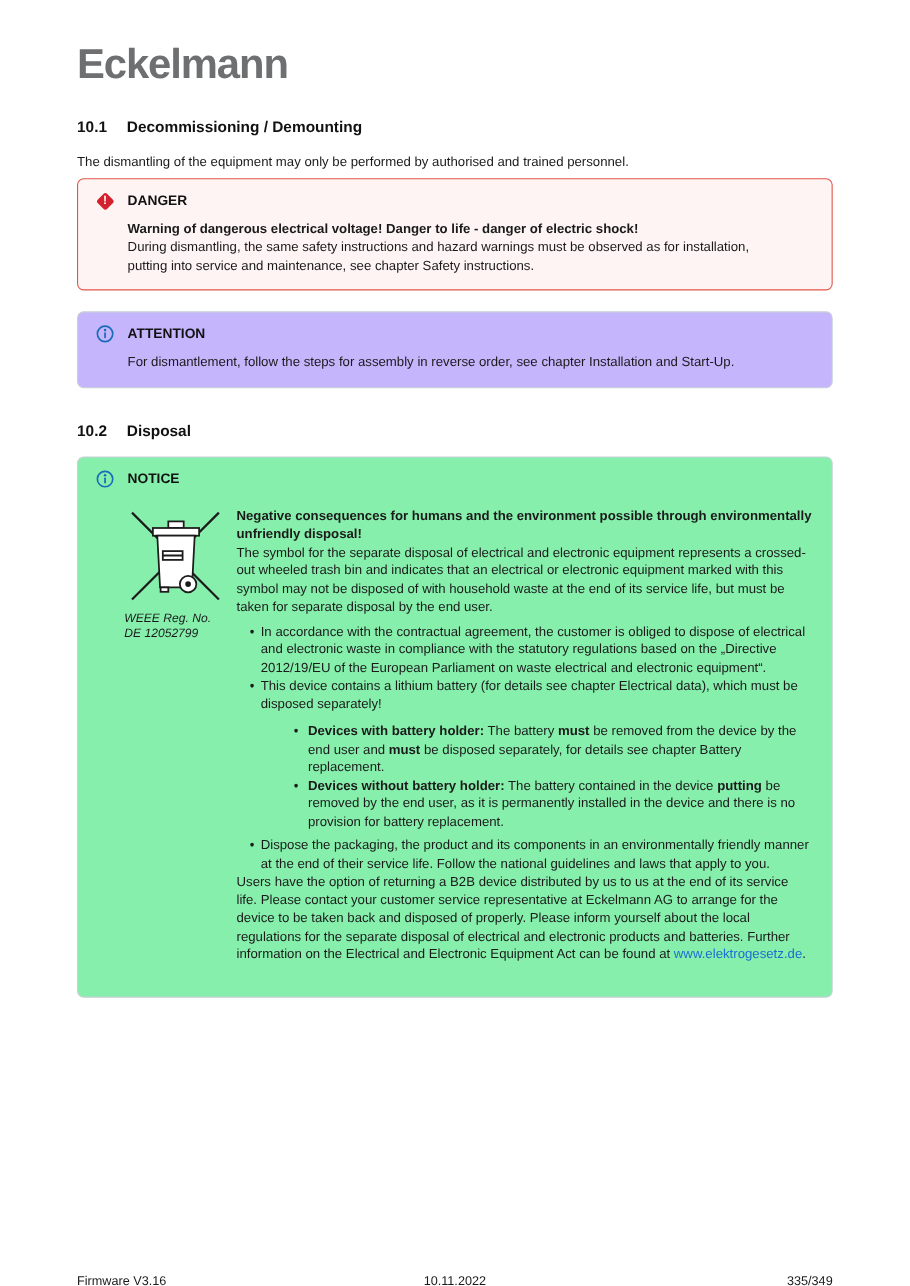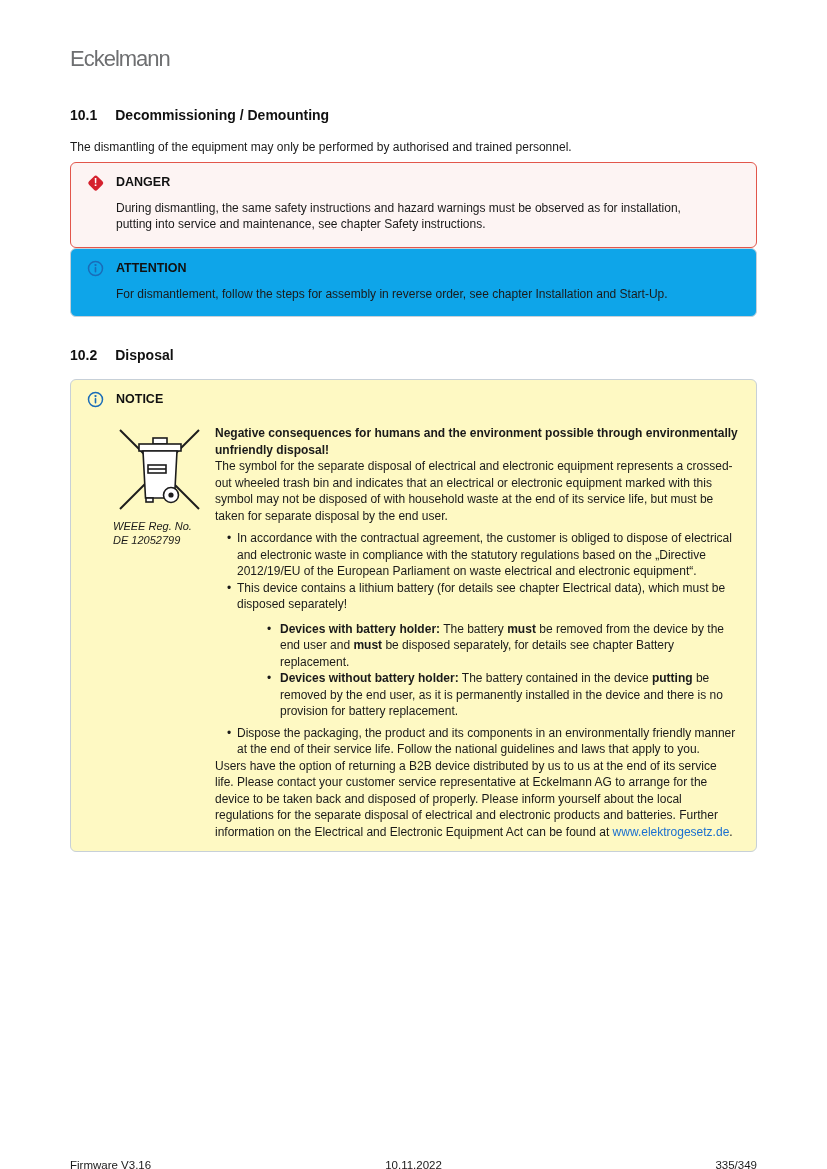--- a/index.html
+++ b/index.html
@@ -15,7 +15,7 @@
 
   .logo {
     margin-top:40px;
-    font-size:22px; font-weight:normal; line-height:38px;
+    font-size:38px; font-weight:bold; line-height:38px;
     color:var(--logo, #6e6f71); letter-spacing:-1px;
   }
 

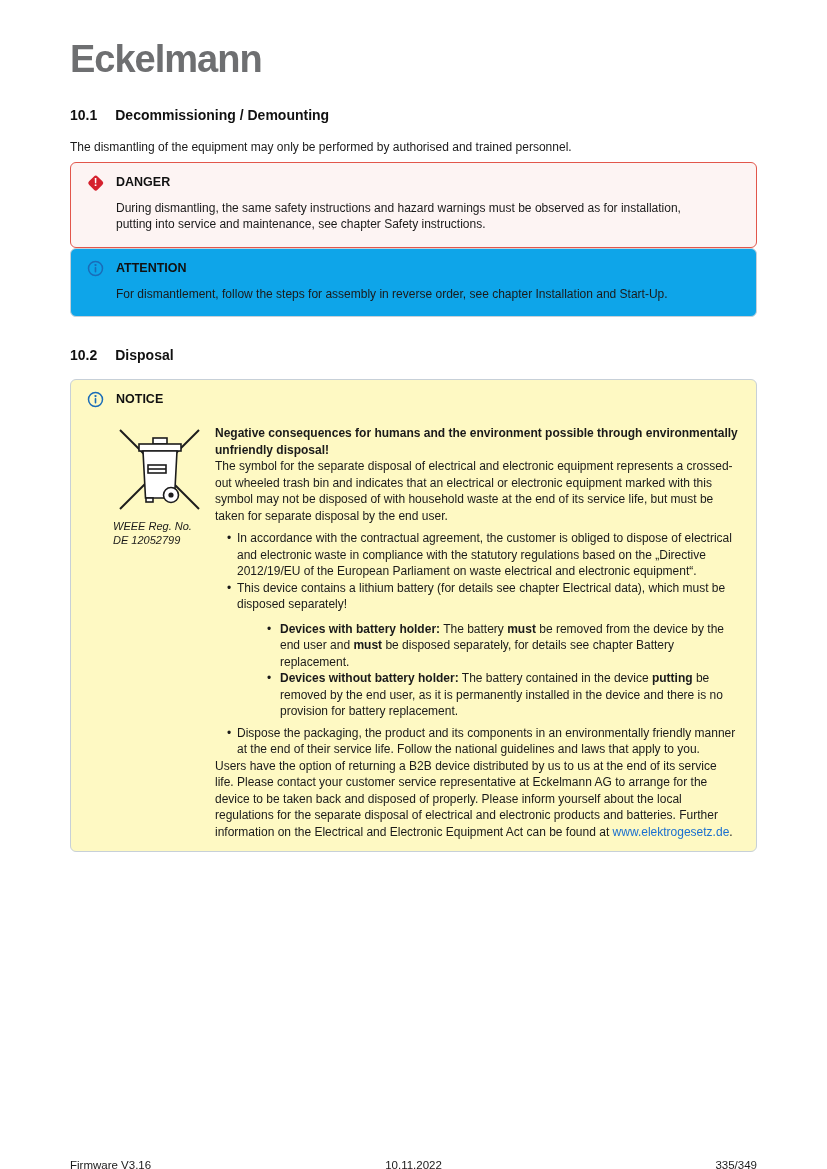--- a/index.html
+++ b/index.html
@@ -115,6 +115,7 @@
         <span class="alert-label">DANGER</span>
       </div>
       <div class="alert-body">
+        <div class="bold">Warning of dangerous electrical voltage! Danger to life - danger of electric shock!</div>
         <div>During dismantling, the same safety instructions and hazard warnings must be observed as for installation, putting into service and maintenance, see chapter Safety instructions.</div>
       </div>
     </div>

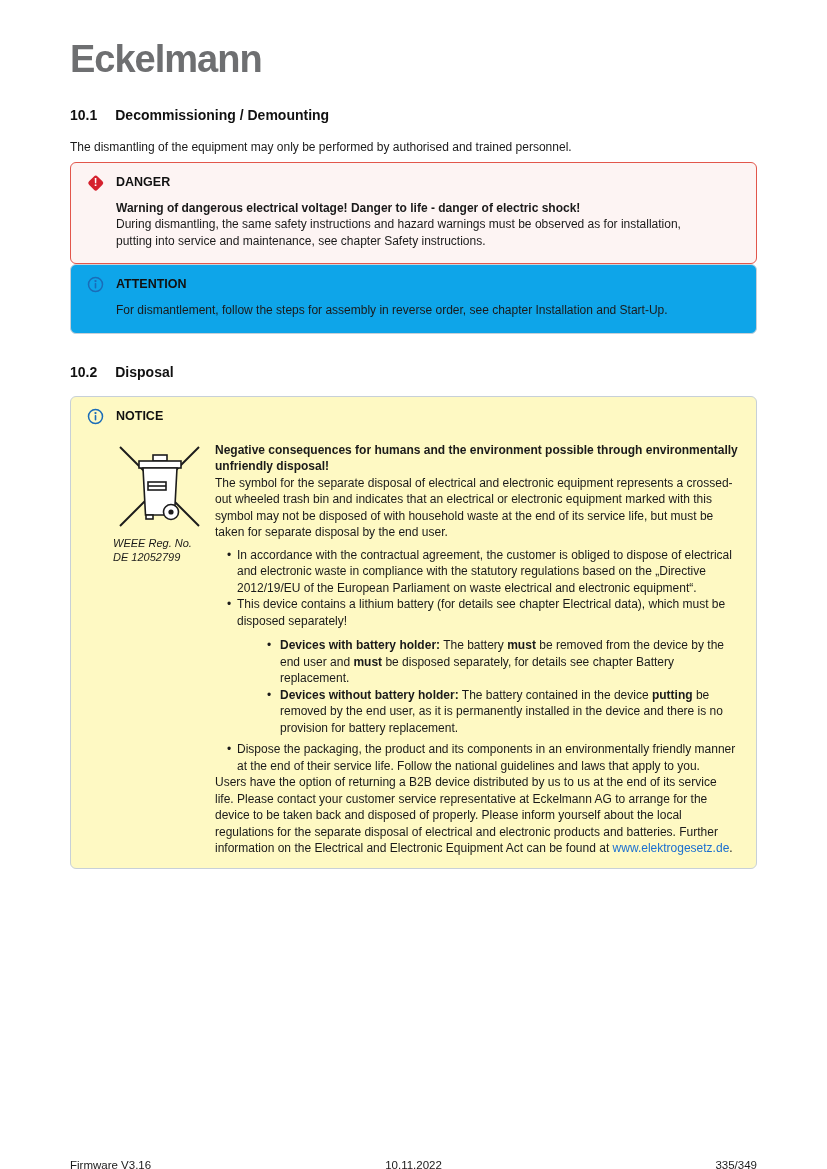--- a/index.html
+++ b/index.html
@@ -34,7 +34,7 @@
     border:1.5px solid var(--danger_border, #e2564b);
     background:var(--danger_bg, #fdf4f3);
   }
-  .alert.attention { margin-top:0; border:1px solid var(--box_border, #c7d0d8); background:#0ea5e9; }
+  .alert.attention { margin-top:19px; border:1px solid var(--box_border, #c7d0d8); background:#c4b5fd; }
   .alert.notice { margin-top:15px; border:1px solid var(--box_border, #c7d0d8); background:#fef9c3; padding-bottom:11px; }
 
   .alert-head { display:flex; align-items:center; }

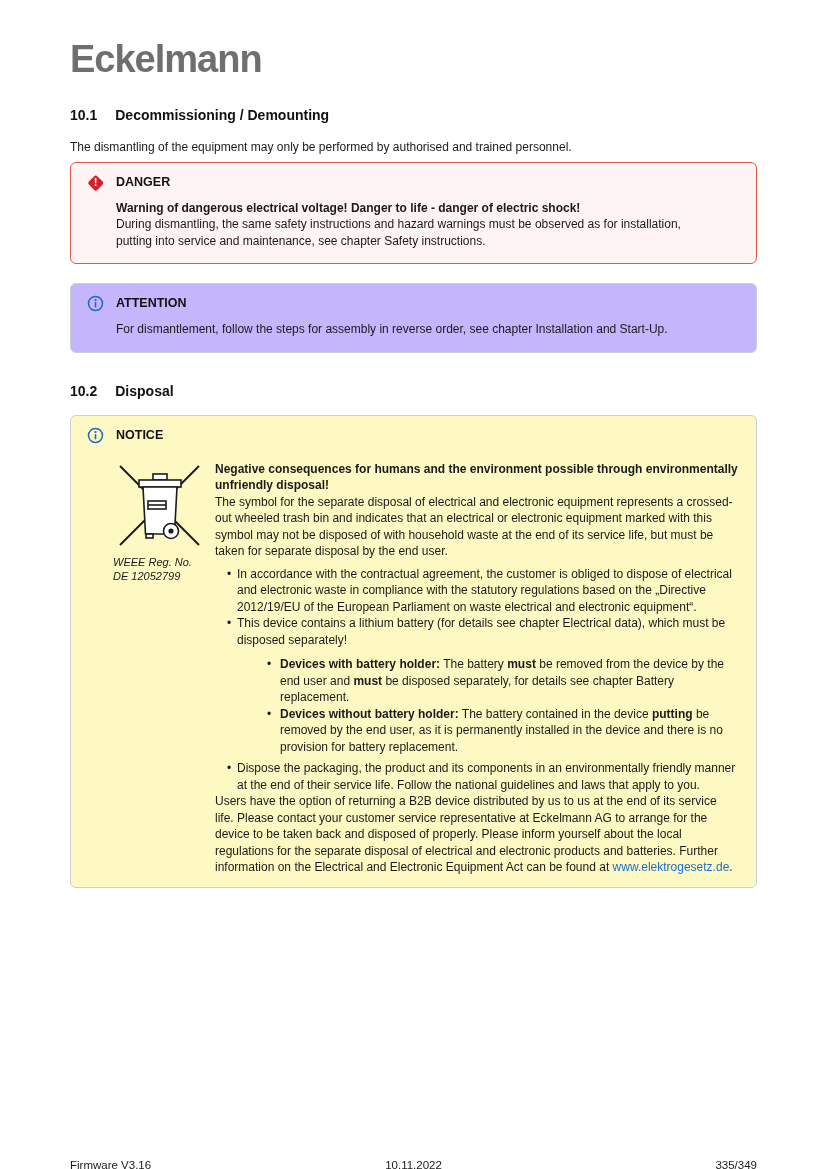--- a/index.html
+++ b/index.html
@@ -35,7 +35,7 @@
     background:var(--danger_bg, #fdf4f3);
   }
   .alert.attention { margin-top:19px; border:1px solid var(--box_border, #c7d0d8); background:#c4b5fd; }
-  .alert.notice { margin-top:15px; border:1px solid var(--box_border, #c7d0d8); background:#fef9c3; padding-bottom:11px; }
+  .alert.notice { margin-top:15px; border:1px solid var(--box_border, #c7d0d8); background:#86efac; padding-bottom:30px; }
 
   .alert-head { display:flex; align-items:center; }
   .alert-label { font-size:12.5px; font-weight:bold; margin-left:12px; color:#111; }

